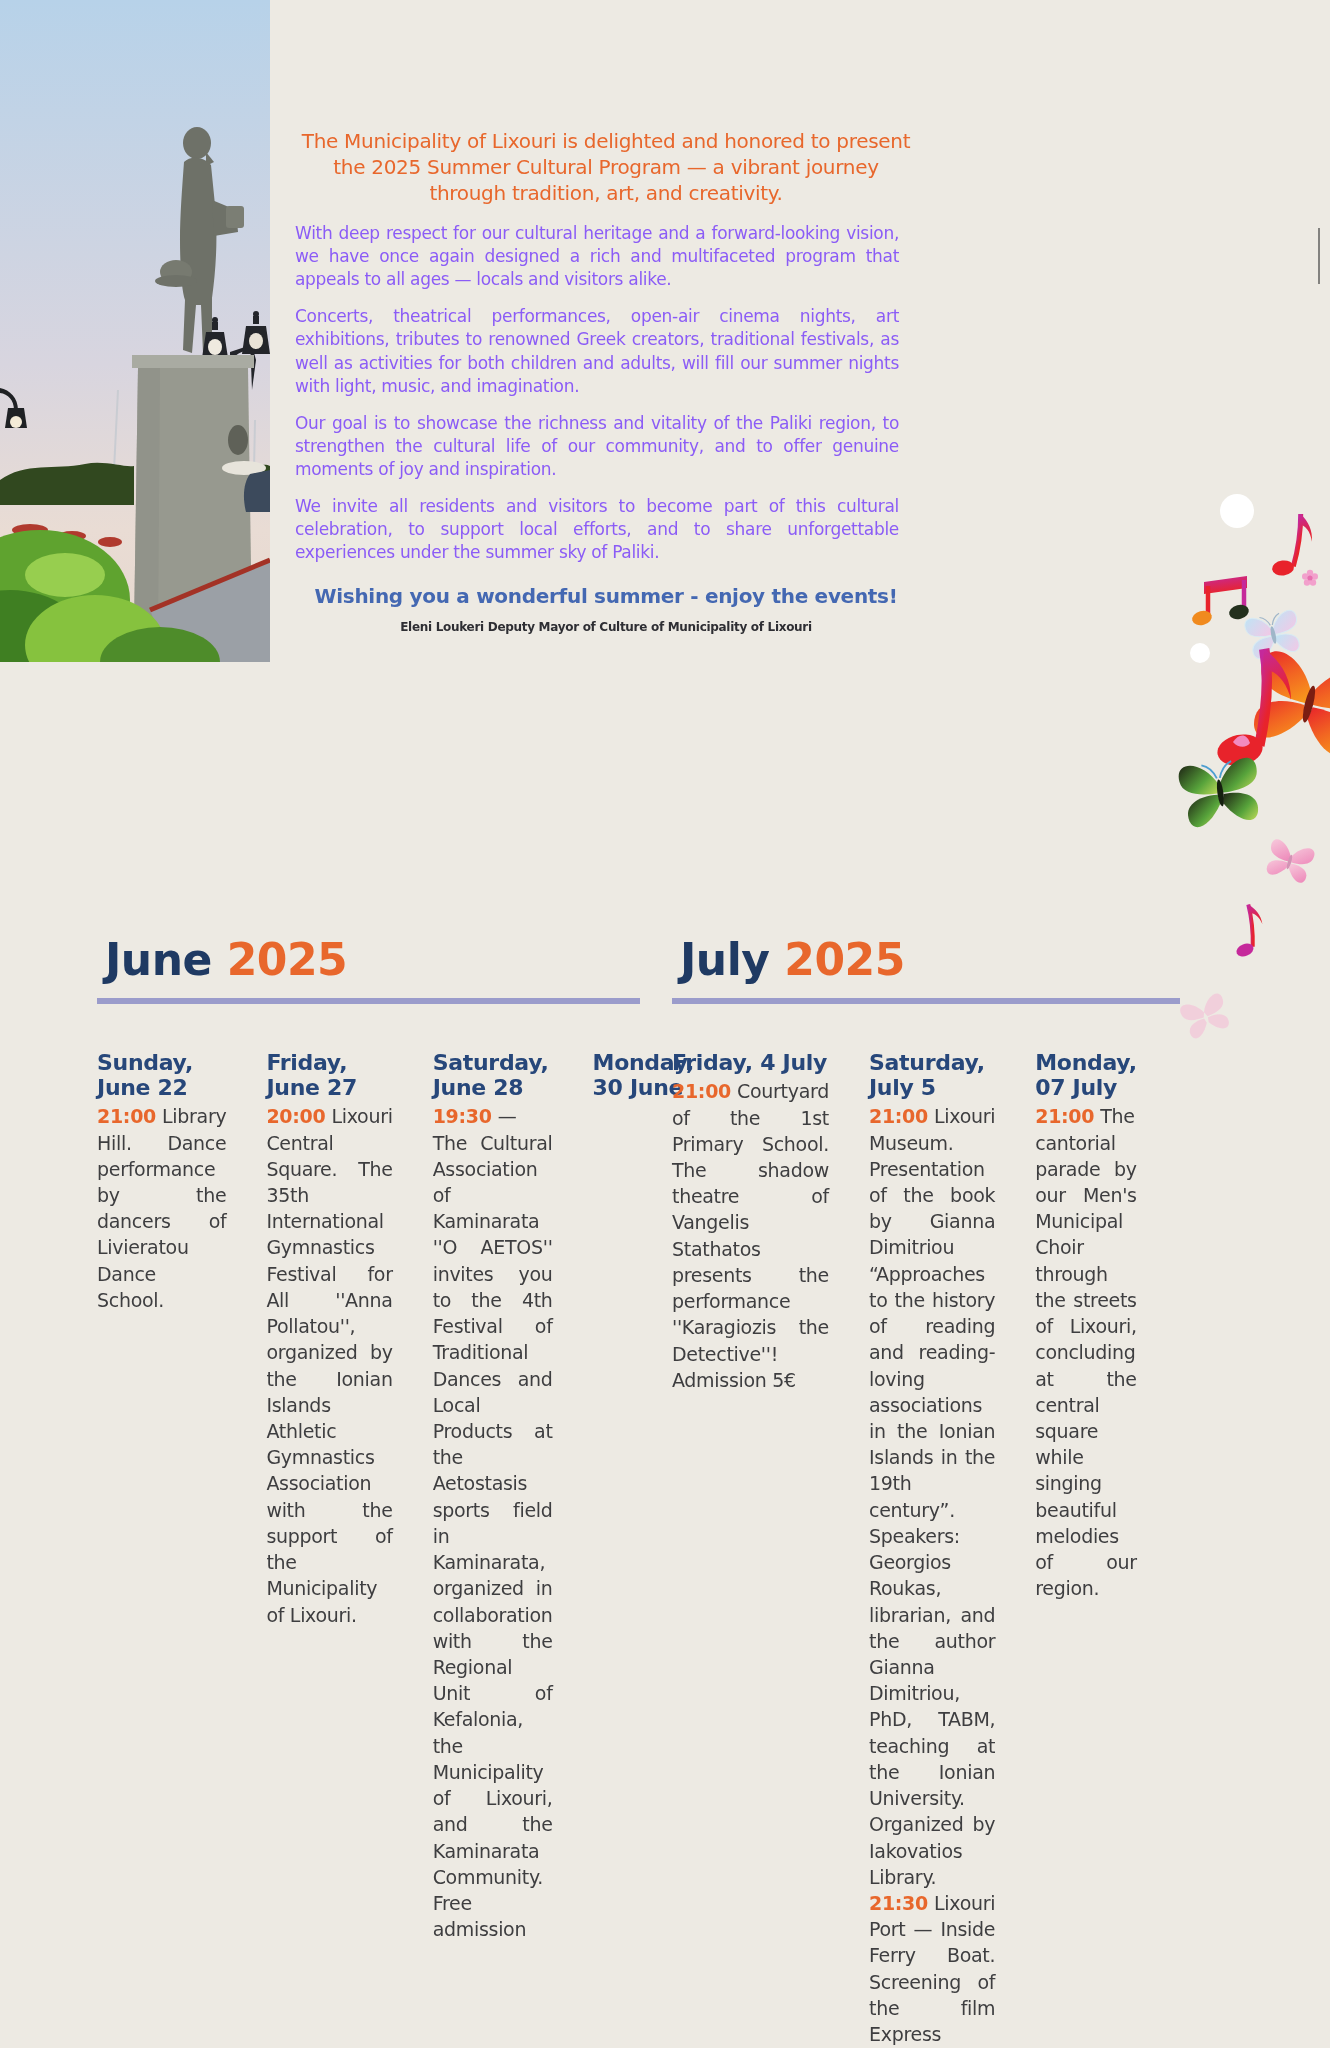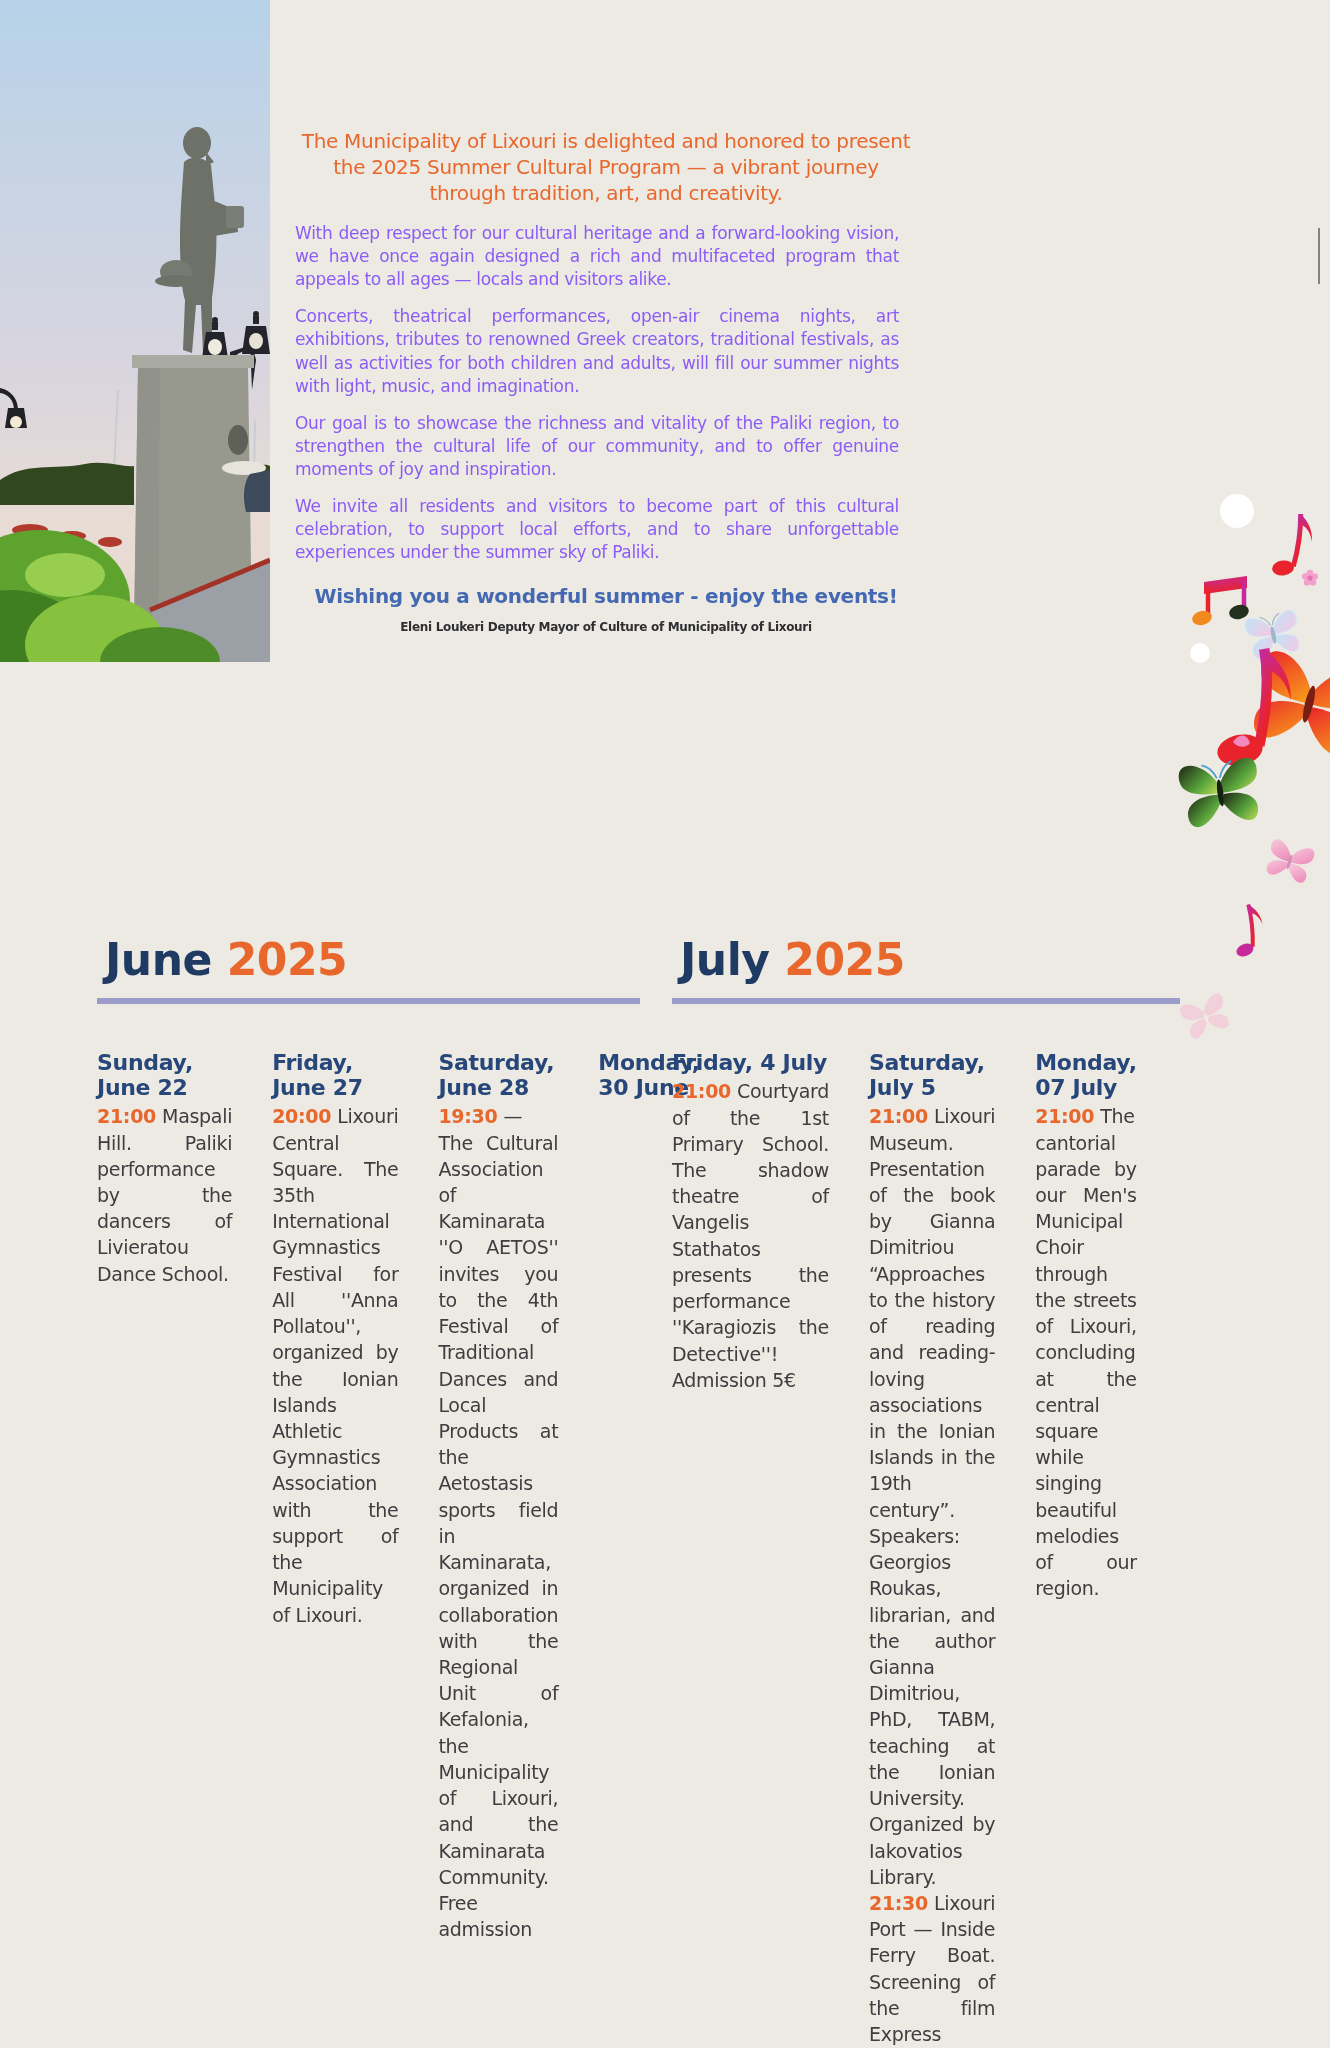--- a/index.html
+++ b/index.html
@@ -277,7 +277,7 @@
 
         <div>
           <div class="day">Sunday, June 22</div>
-          <p class="etext"><strong class="time">21:00</strong><span>Maspali Hill. Paliki performance by the dancers of Livieratou Dance School.</span></p>
+          <p class="etext"><strong class="time">21:00</strong><span>Library Hill. Dance performance by the dancers of Livieratou Dance School.</span></p>
         </div>
 
         <div>

